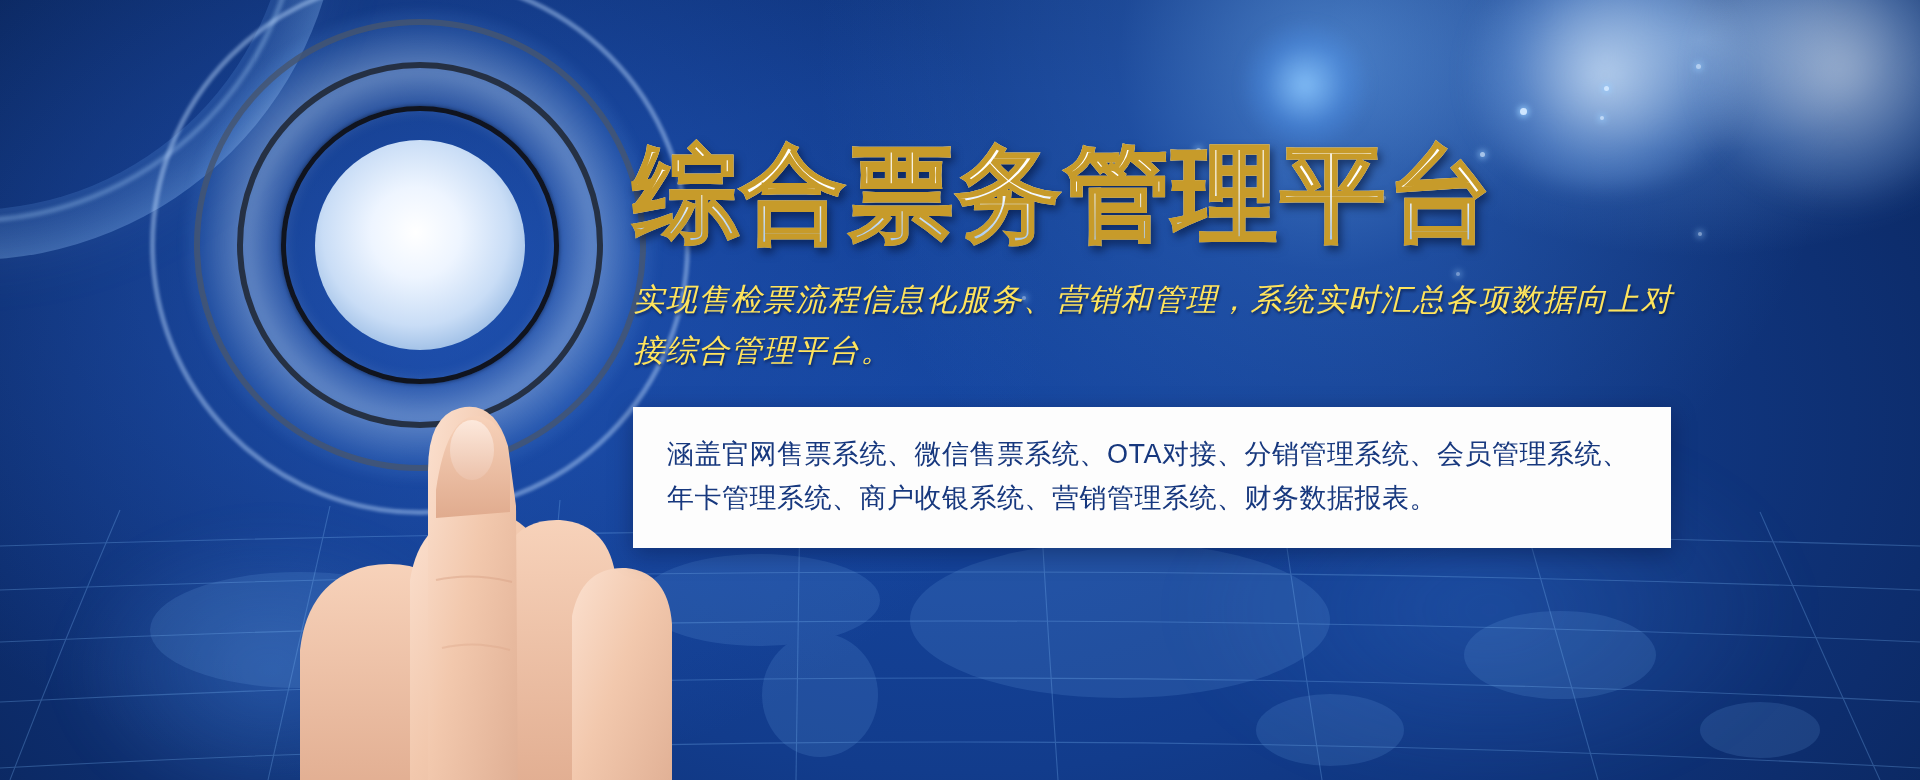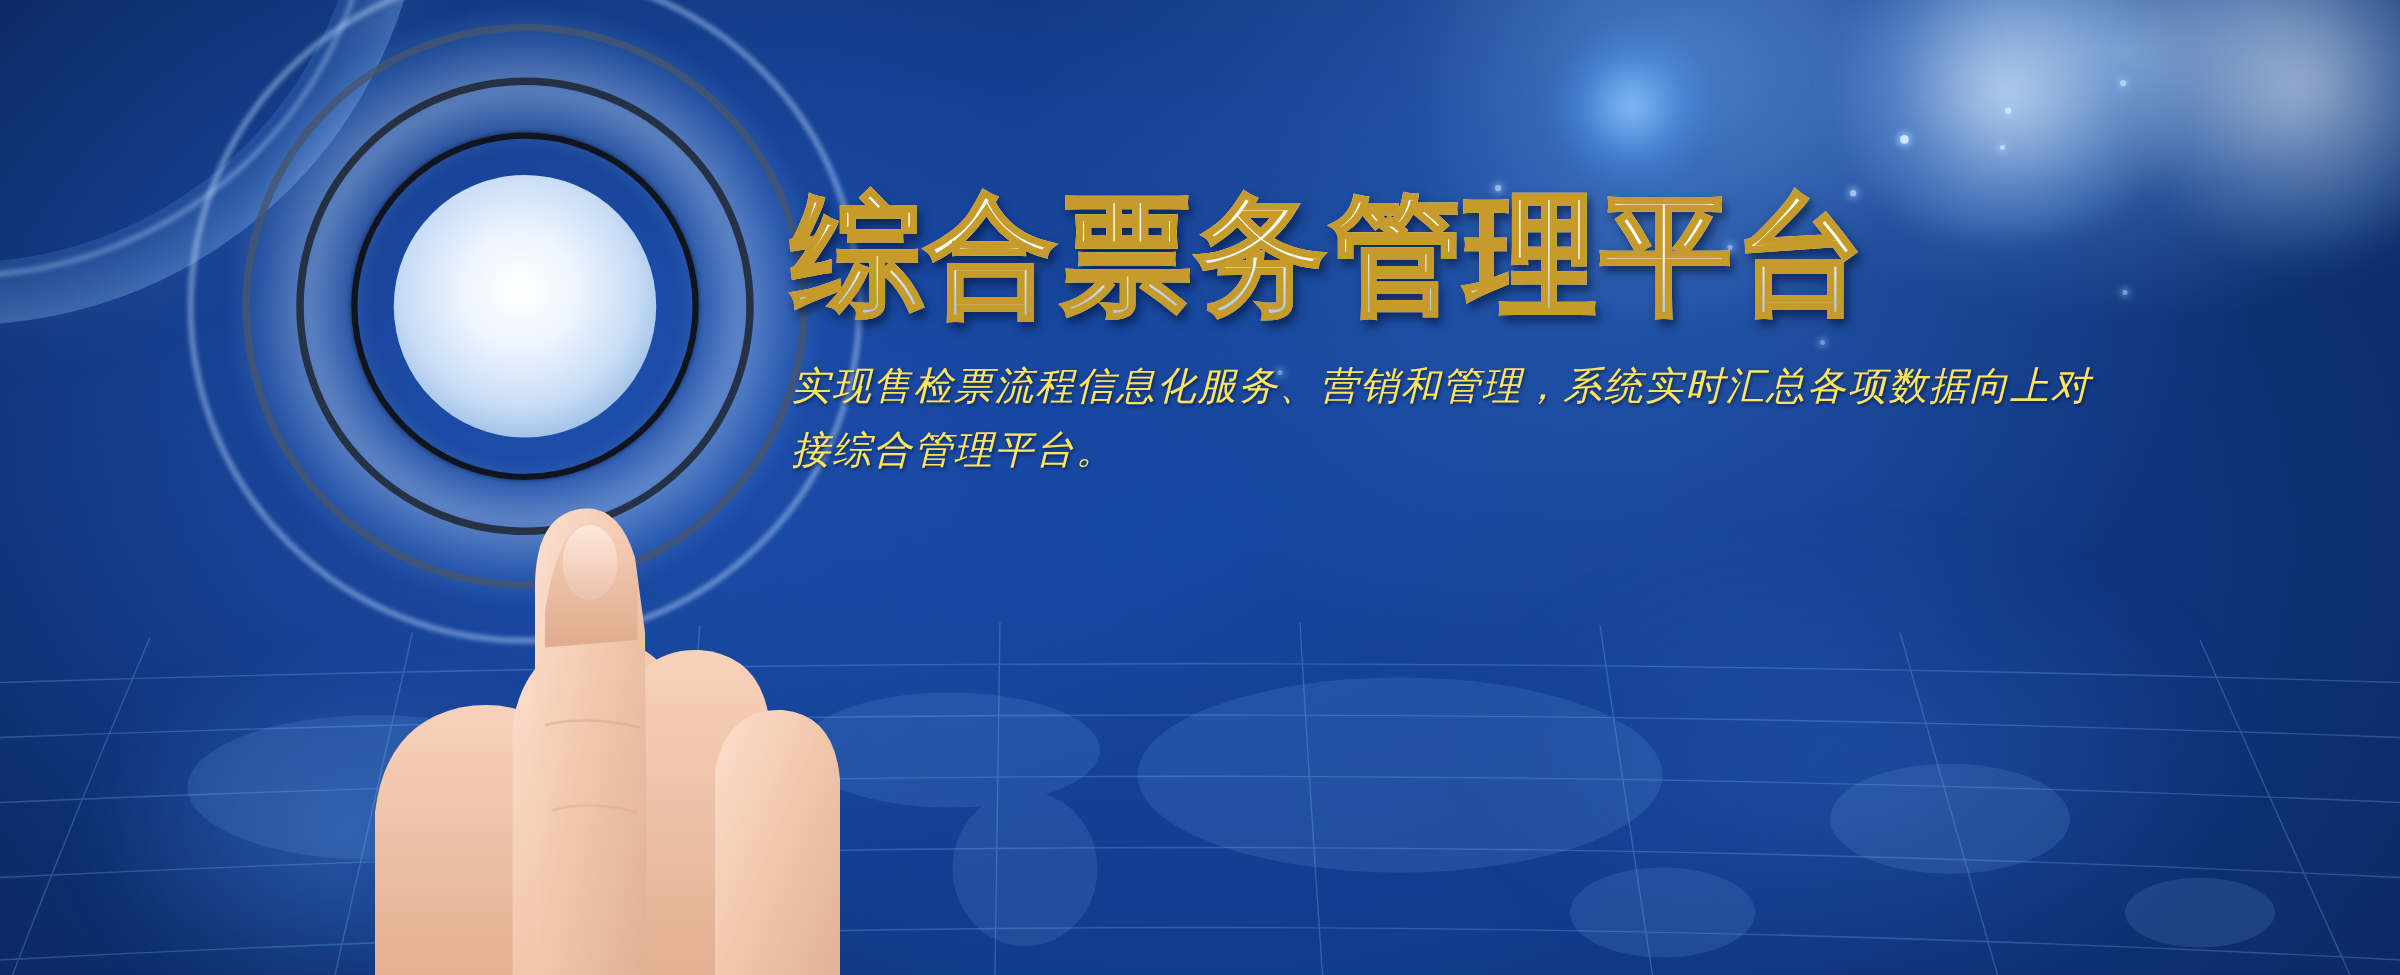--- a/index.html
+++ b/index.html
@@ -56,7 +56,7 @@
   .hand{position:absolute;left:150px;top:250px;width:430px;height:530px;}
 
   
-  .content{position:absolute;left:633px;top:146px;width:1060px;}
+  .content{position:absolute;left:633px;top:136px;width:1060px;}
 
   .title{
     margin:0;font-family:"DejaVu Sans","Liberation Sans",sans-serif;

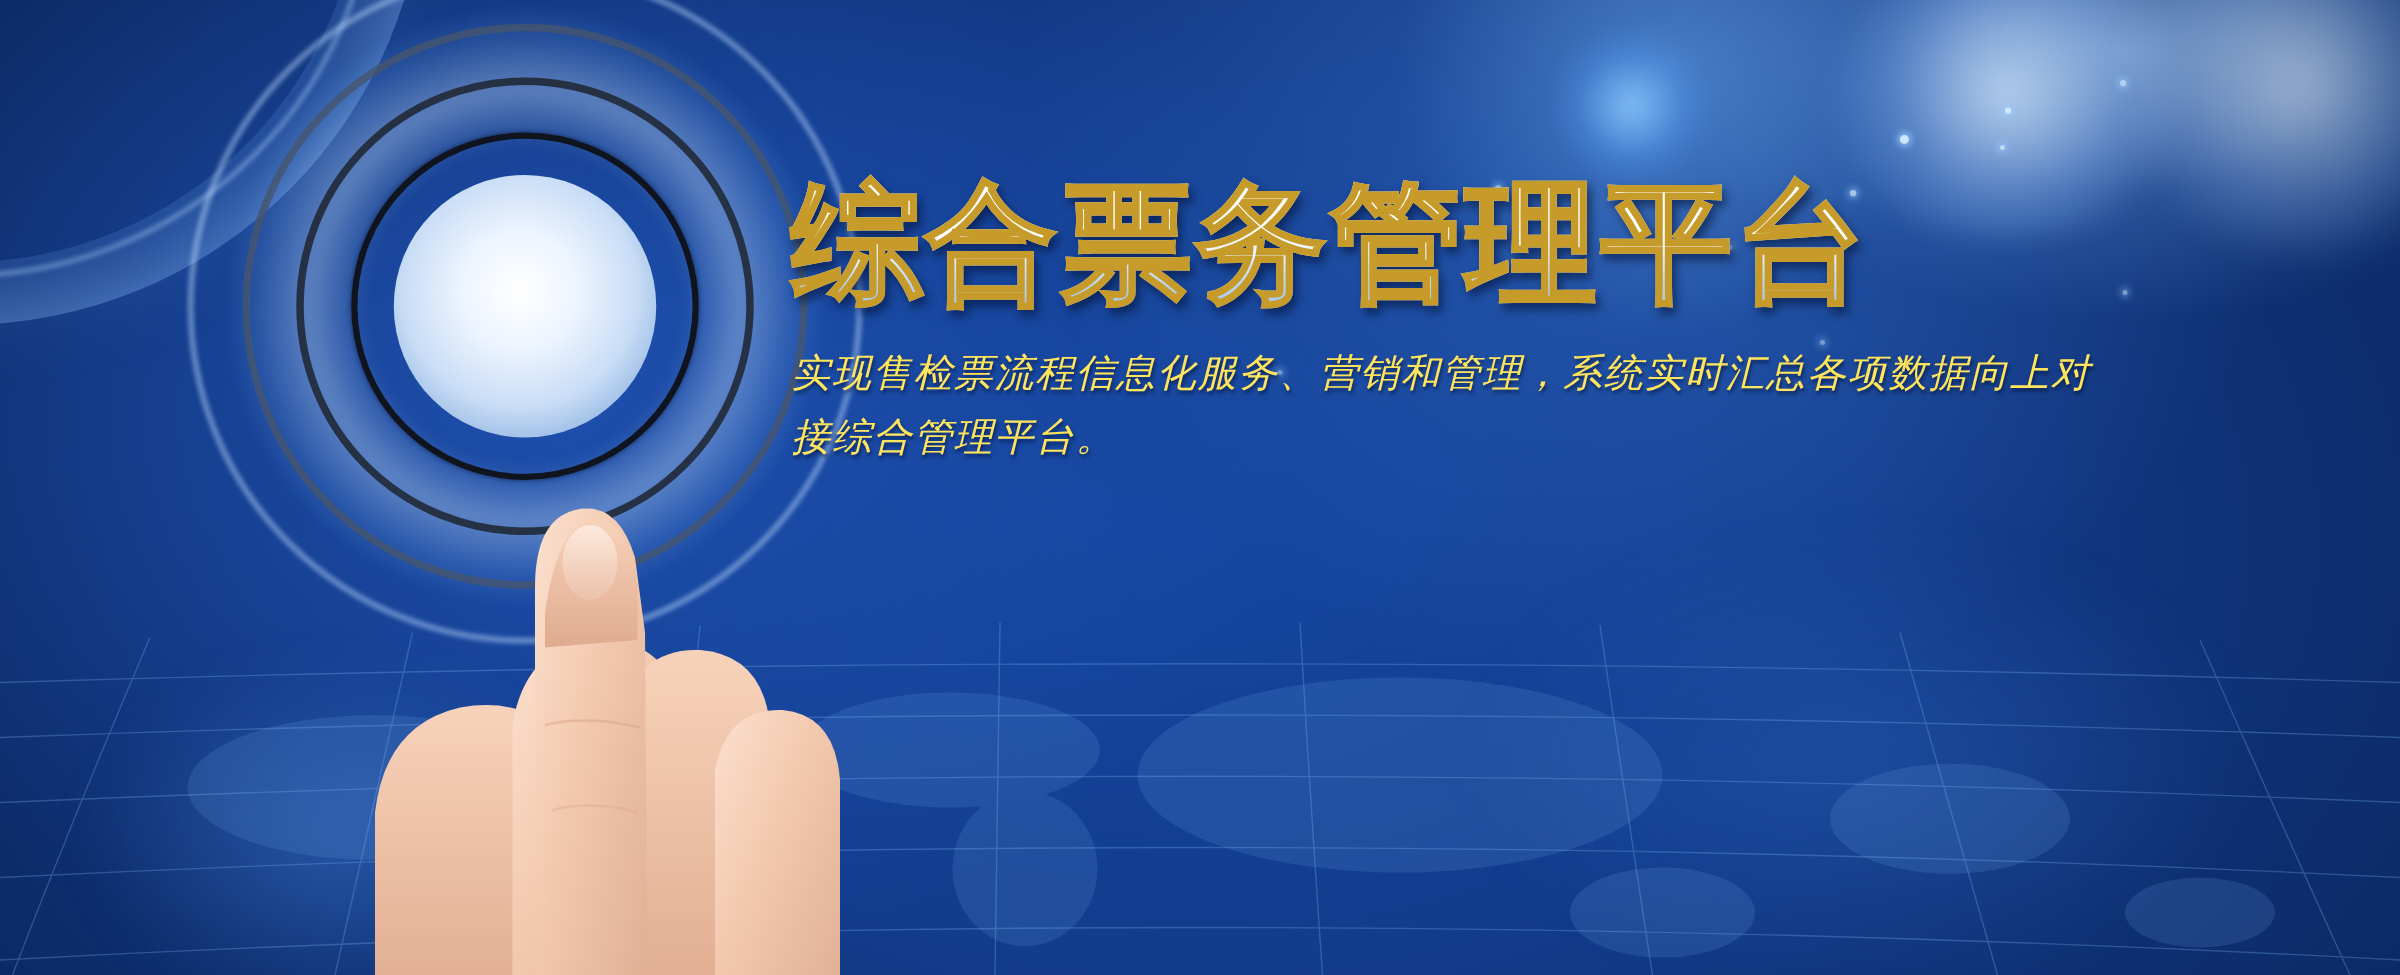--- a/index.html
+++ b/index.html
@@ -197,6 +197,9 @@
       <span>实现售检票流程信息化服务、营销和管理，系统实时汇总各项数据向</span><span>上对接综合管理平台。</span>
     </p>
 
+    <div class="panel">
+      <p>涵盖官网售票系统、微信售票系统、OTA对接、分销管理系统、会员管理系统、年卡管理系统、商户收银系统、营销管理系统、财务数据报表。</p>
+    </div>
   </div>
 
 </div>

